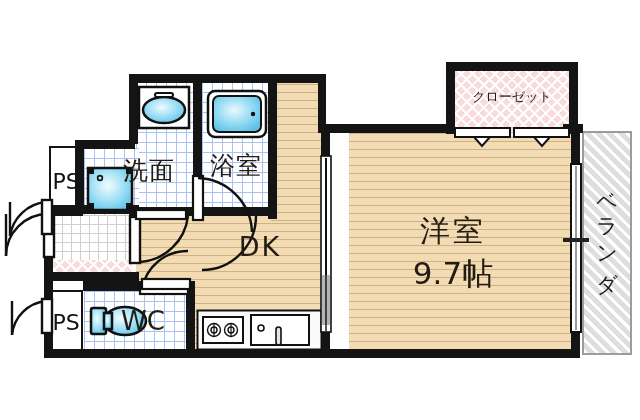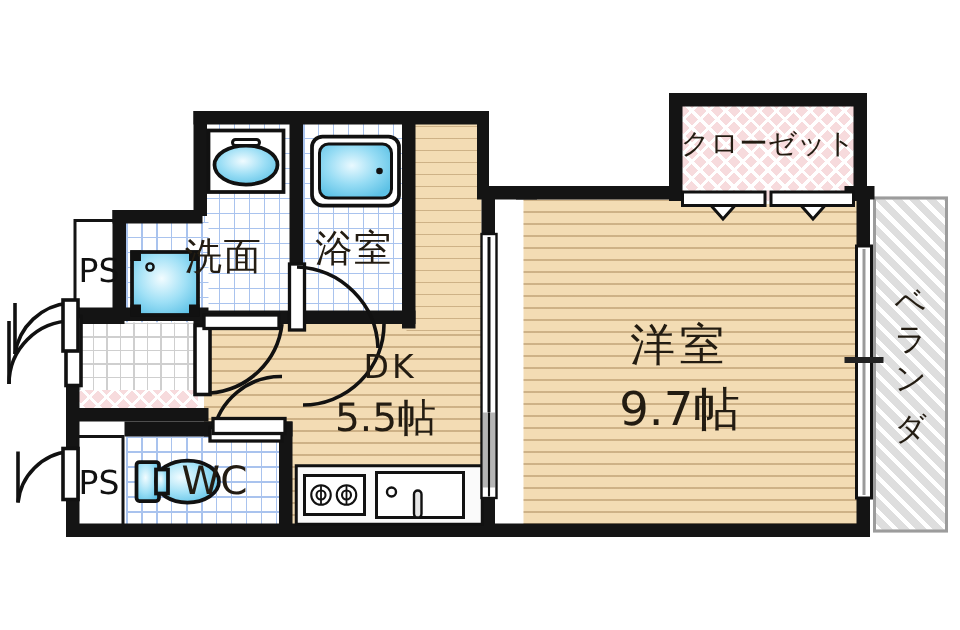--- a/index.html
+++ b/index.html
@@ -56,7 +56,7 @@
   .lbl-dk{font-size:22px;letter-spacing:2px;}
   .lbl-area{font-size:26px;letter-spacing:0px;}
   .lbl-area-big{font-size:30px;letter-spacing:0px;}
-  .lbl-cl{font-size:19px;letter-spacing:0px;}
+  .lbl-cl{font-size:13px;letter-spacing:0px;}
   .lbl-wc{font-size:26px;letter-spacing:0px;}
   .lbl-vert{
     writing-mode:vertical-rl;

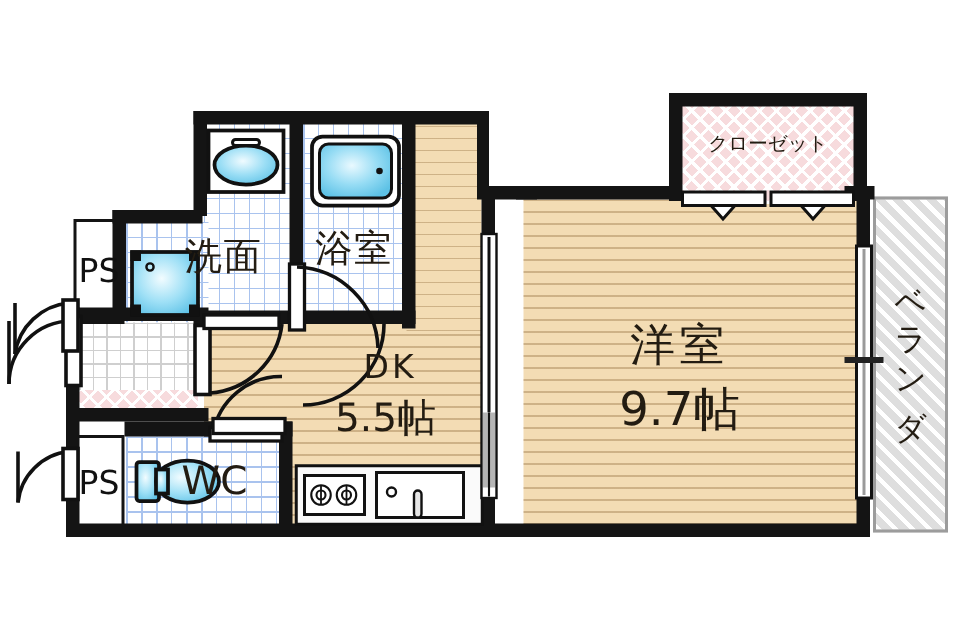--- a/index.html
+++ b/index.html
@@ -53,7 +53,7 @@
   .lbl-ps{font-size:22px;font-weight:400;color:#111;letter-spacing:0px;}
   .lbl-room{font-size:25px;letter-spacing:1px;}
   .lbl-room-sm{font-size:22px;letter-spacing:0px;}
-  .lbl-dk{font-size:22px;letter-spacing:2px;}
+  .lbl-dk{font-size:27px;letter-spacing:2px;}
   .lbl-area{font-size:26px;letter-spacing:0px;}
   .lbl-area-big{font-size:30px;letter-spacing:0px;}
   .lbl-cl{font-size:13px;letter-spacing:0px;}

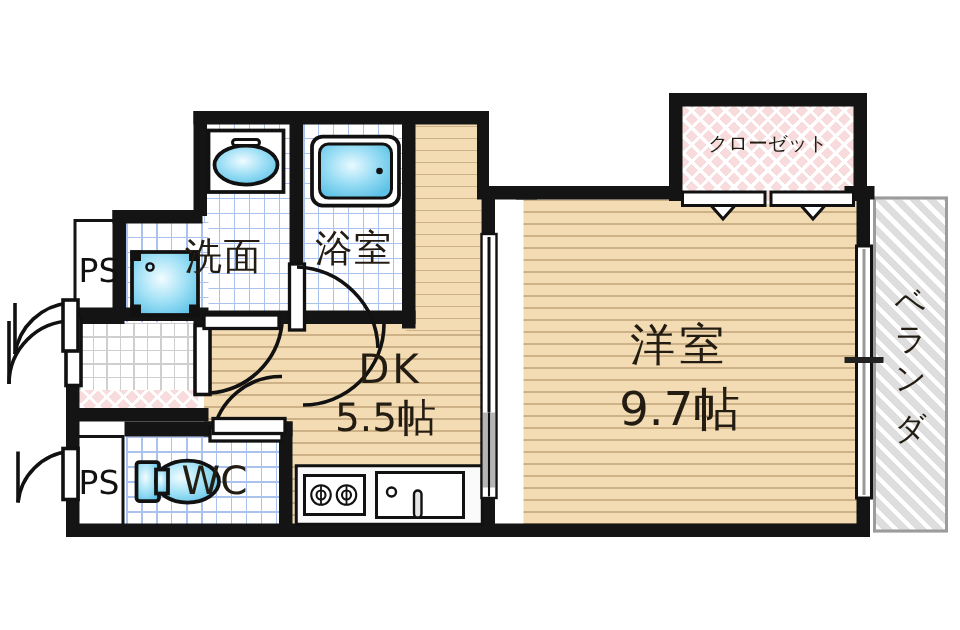--- a/index.html
+++ b/index.html
@@ -341,7 +341,6 @@
 
   <div class="abs lbl lbl-dk" style="left:204px;top:230px;width:112px;height:32px;display:flex;align-items:center;justify-content:center;">DK</div>
 
-  <div class="abs lbl lbl-area" style="left:196px;top:264px;width:122px;height:30px;display:flex;align-items:center;justify-content:center;">5.5帖</div>
 
   <div class="abs lbl lbl-area-big" style="left:398px;top:213px;width:110px;height:36px;display:flex;align-items:center;justify-content:center;font-size:30px;letter-spacing:3px;">洋室</div>
 

